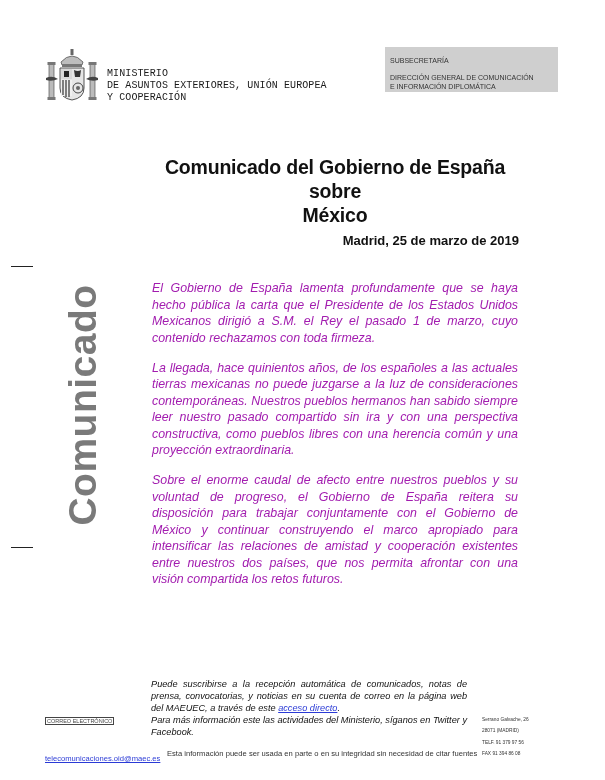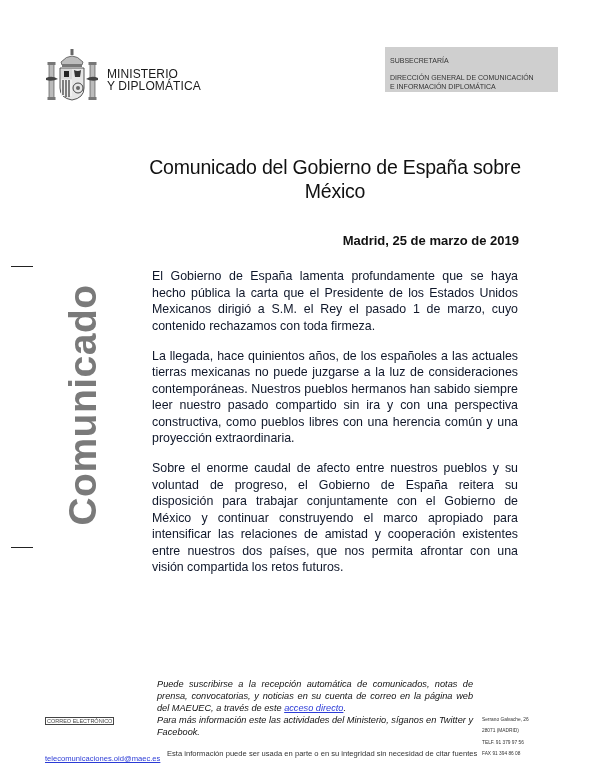--- a/index.html
+++ b/index.html
@@ -6,7 +6,7 @@
   body { width: 605px; height: 780px; position: relative; overflow: hidden; font-family: "Liberation Sans", sans-serif; color: #111; }
   .abs { position: absolute; }
   .crest { left: 44px; top: 48px; width: 56px; height: 56px; }
-  .ministry { left: 107px; top: 68px; font-size: 12px; line-height: 12.2px; color: #1a1a1a; letter-spacing: 0.1px; }
+  .ministry { left: 107px; top: 68px; font-size: 10px; line-height: 12.2px; color: #1a1a1a; letter-spacing: 0.1px; font-family: Liberation Mono, monospace; }
   .ministry div { white-space: nowrap; }
   .greybox { left: 385px; top: 47px; width: 173px; height: 45px; background: #cfcfcf; }
   .gb-sub { position: absolute; left: 5px; top: 10px; font-size: 7px; color: #333; white-space: nowrap; }

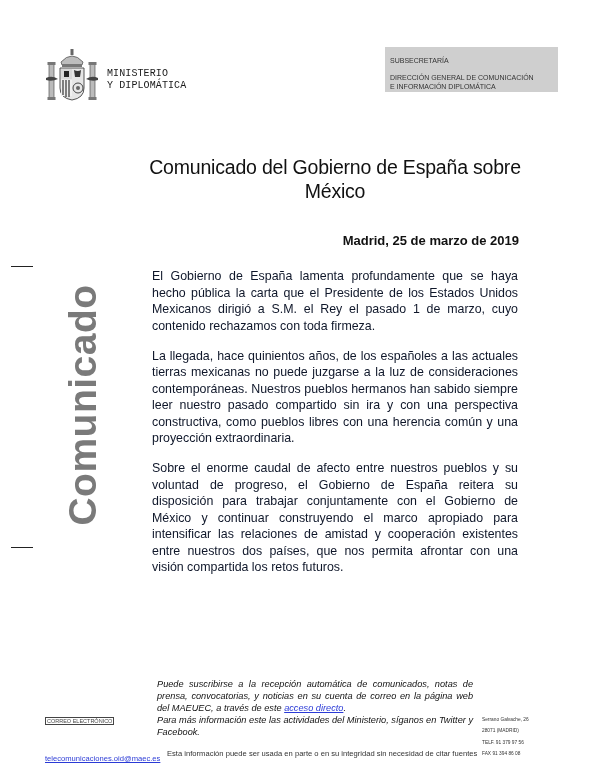--- a/index.html
+++ b/index.html
@@ -59,6 +59,7 @@
 
 <div class="abs ministry">
   <div>MINISTERIO</div>
+  <div>DE ASUNTOS EXTERIORES, UNIÓN EUROPEA</div>
   <div>Y DIPLOMÁTICA</div>
 </div>
 

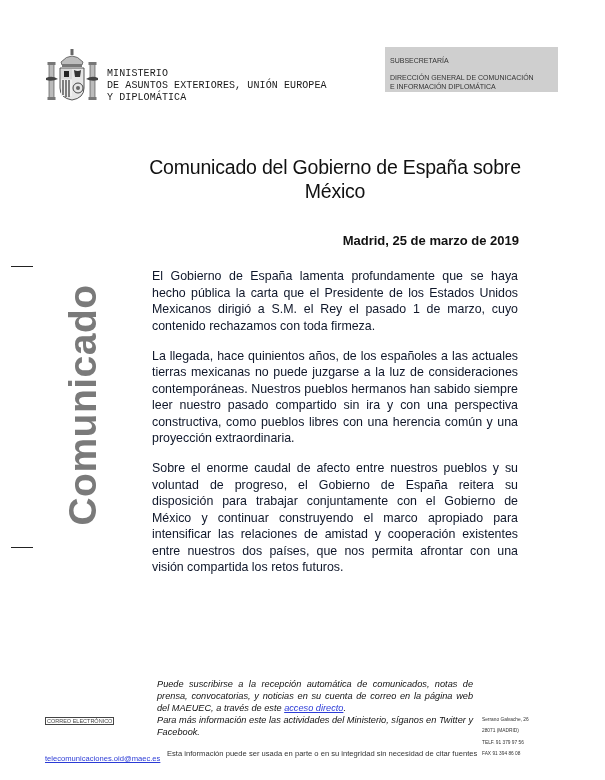--- a/index.html
+++ b/index.html
@@ -60,7 +60,7 @@
 <div class="abs ministry">
   <div>MINISTERIO</div>
   <div>DE ASUNTOS EXTERIORES, UNIÓN EUROPEA</div>
-  <div>Y DIPLOMÁTICA</div>
+  <div>Y COOPERACIÓN</div>
 </div>
 
 <div class="abs greybox">

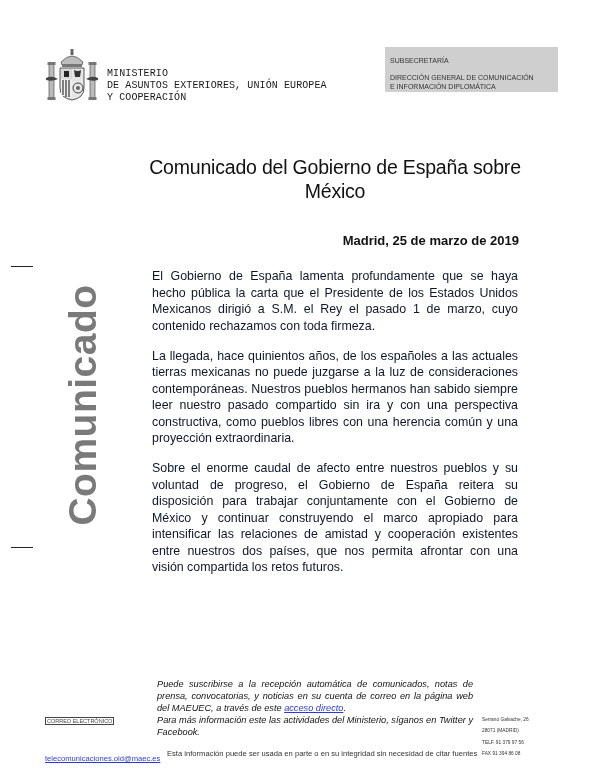--- a/index.html
+++ b/index.html
@@ -11,7 +11,7 @@
   .greybox { left: 385px; top: 47px; width: 173px; height: 45px; background: #cfcfcf; }
   .gb-sub { position: absolute; left: 5px; top: 10px; font-size: 7px; color: #333; white-space: nowrap; }
   .gb-dir { position: absolute; left: 5px; top: 27px; font-size: 7px; line-height: 8.6px; color: #333; white-space: nowrap; }
-  .title { left: 140px; top: 155px; width: 390px; text-align: center; font-weight: normal; font-size: 19.5px; line-height: 24px; color: #111; letter-spacing: -0.2px; }
+  .title { left: 140px; top: 155px; width: 390px; text-align: center; font-weight: bold; font-size: 19.5px; line-height: 24px; color: #111; letter-spacing: -0.2px; }
   .date { right: 86px; top: 233px; font-weight: bold; font-size: 13px; color: #111; white-space: nowrap; }
   .side-line { left: 11px; width: 22px; height: 1.2px; background: #222; }
   .vertical { left: 58px; top: 285px; width: 50px; height: 240px; }

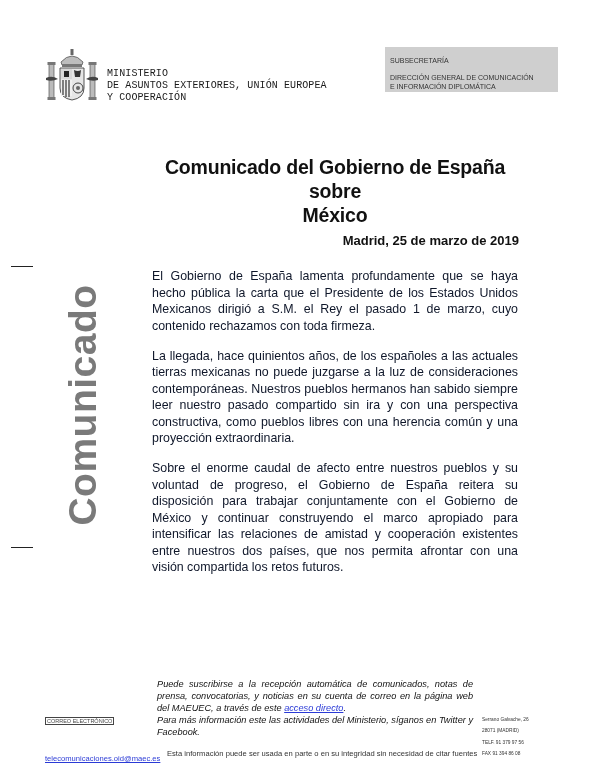--- a/index.html
+++ b/index.html
@@ -16,7 +16,7 @@
   .side-line { left: 11px; width: 22px; height: 1.2px; background: #222; }
   .vertical { left: 58px; top: 285px; width: 50px; height: 240px; }
   .vertical span { position: absolute; left: 50%; top: 50%; transform: translate(-50%,-50%) rotate(-90deg); font-weight: bold; font-size: 39px; color: #7a7a7a; white-space: nowrap; letter-spacing: 0.5px; }
-  .body-text { left: 152px; top: 268px; width: 366px; font-size: 12.4px; line-height: 16.5px; color: #0f172a; text-align: justify; }
+  .body-text { left: 152px; top: 280px; width: 366px; font-size: 12.4px; line-height: 16.5px; color: #a21caf; text-align: justify; font-style: italic; }
   .body-text p { margin: 0 0 13.5px 0; }
   .footer-note { left: 157px; top: 678px; width: 316px; font-size: 9.2px; line-height: 12.1px; font-style: italic; color: #111; text-align: justify; }
   .footer-note a { color: #2a3ad6; text-decoration: underline; }

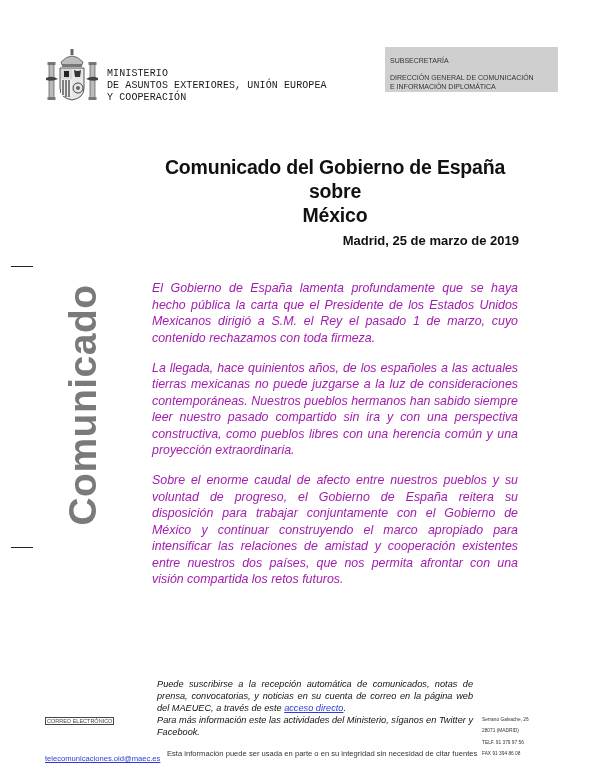--- a/index.html
+++ b/index.html
@@ -18,7 +18,7 @@
   .vertical span { position: absolute; left: 50%; top: 50%; transform: translate(-50%,-50%) rotate(-90deg); font-weight: bold; font-size: 39px; color: #7a7a7a; white-space: nowrap; letter-spacing: 0.5px; }
   .body-text { left: 152px; top: 280px; width: 366px; font-size: 12.4px; line-height: 16.5px; color: #a21caf; text-align: justify; font-style: italic; }
   .body-text p { margin: 0 0 13.5px 0; }
-  .footer-note { left: 157px; top: 678px; width: 316px; font-size: 9.2px; line-height: 12.1px; font-style: italic; color: #111; text-align: justify; }
+  .footer-note { left: 151px; top: 678px; width: 316px; font-size: 9.2px; line-height: 12.1px; font-style: italic; color: #111; text-align: justify; }
   .footer-note a { color: #2a3ad6; text-decoration: underline; }
   .email-label { left: 45px; top: 717px; font-size: 5.5px; color: #444; border: 0.8px solid #444; padding: 0 1px; white-space: nowrap; }
   .email-link { left: 45px; top: 734px; font-size: 7.6px; color: #2a3ad6; text-decoration: underline; white-space: nowrap; margin-top: 20px; }

